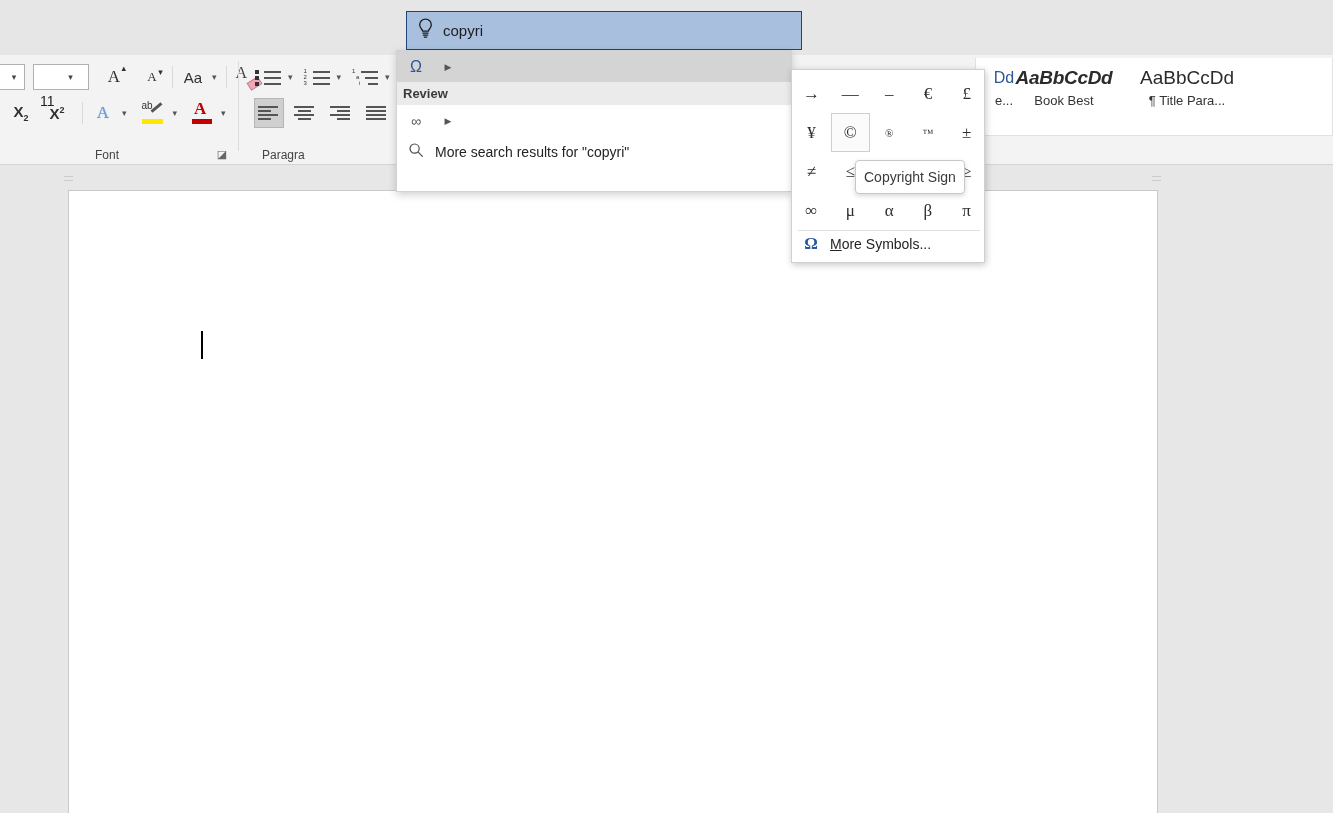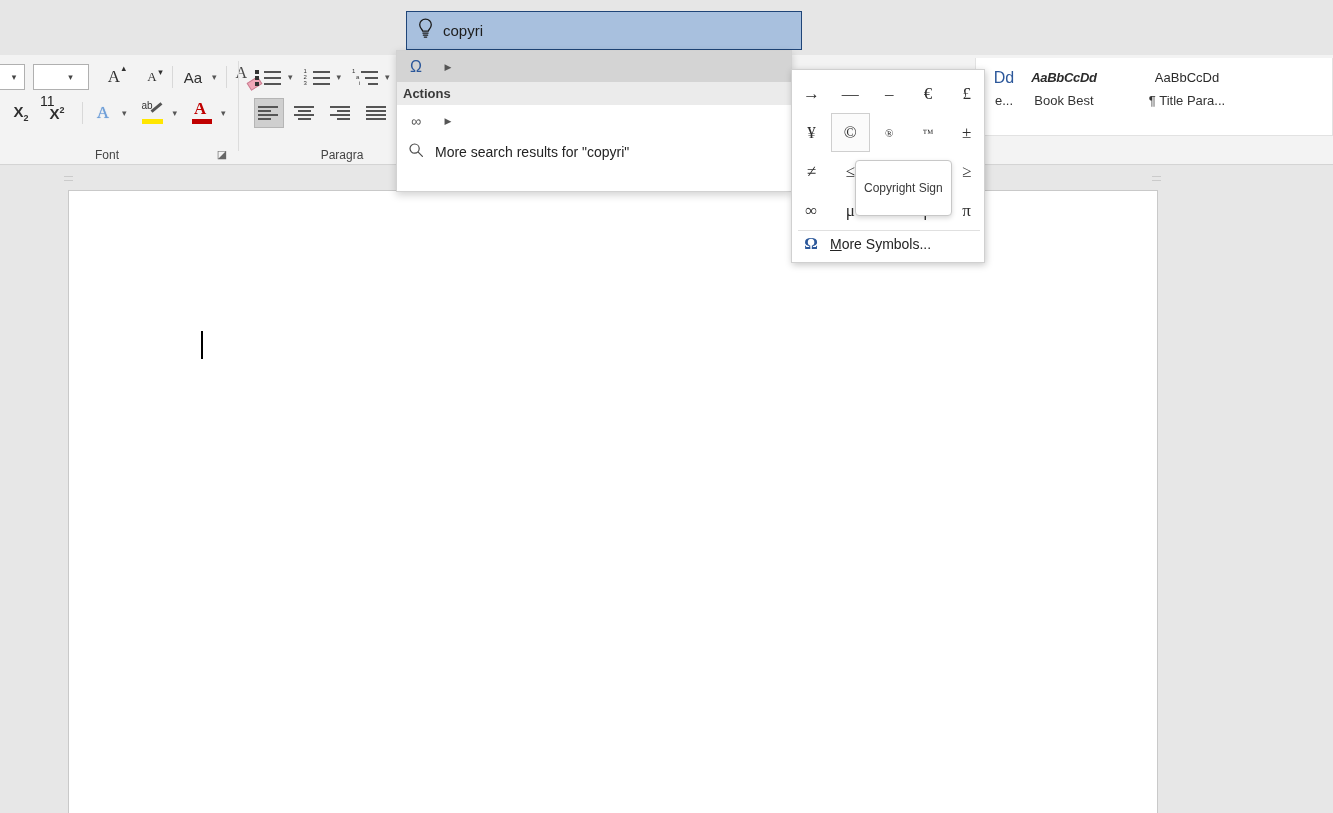--- a/index.html
+++ b/index.html
@@ -132,7 +132,7 @@
   .style-item {
     position: absolute; text-align: center; color: #2b2b2b;
   }
-  .style-preview { font-size: 13px; line-height: 24px; white-space: nowrap; overflow: hidden; }
+  .style-preview { font-size: 19px; line-height: 24px; white-space: nowrap; overflow: hidden; }
   .style-name { font-size: 13px; line-height: 22px; color: #333; white-space: nowrap; }
 
   

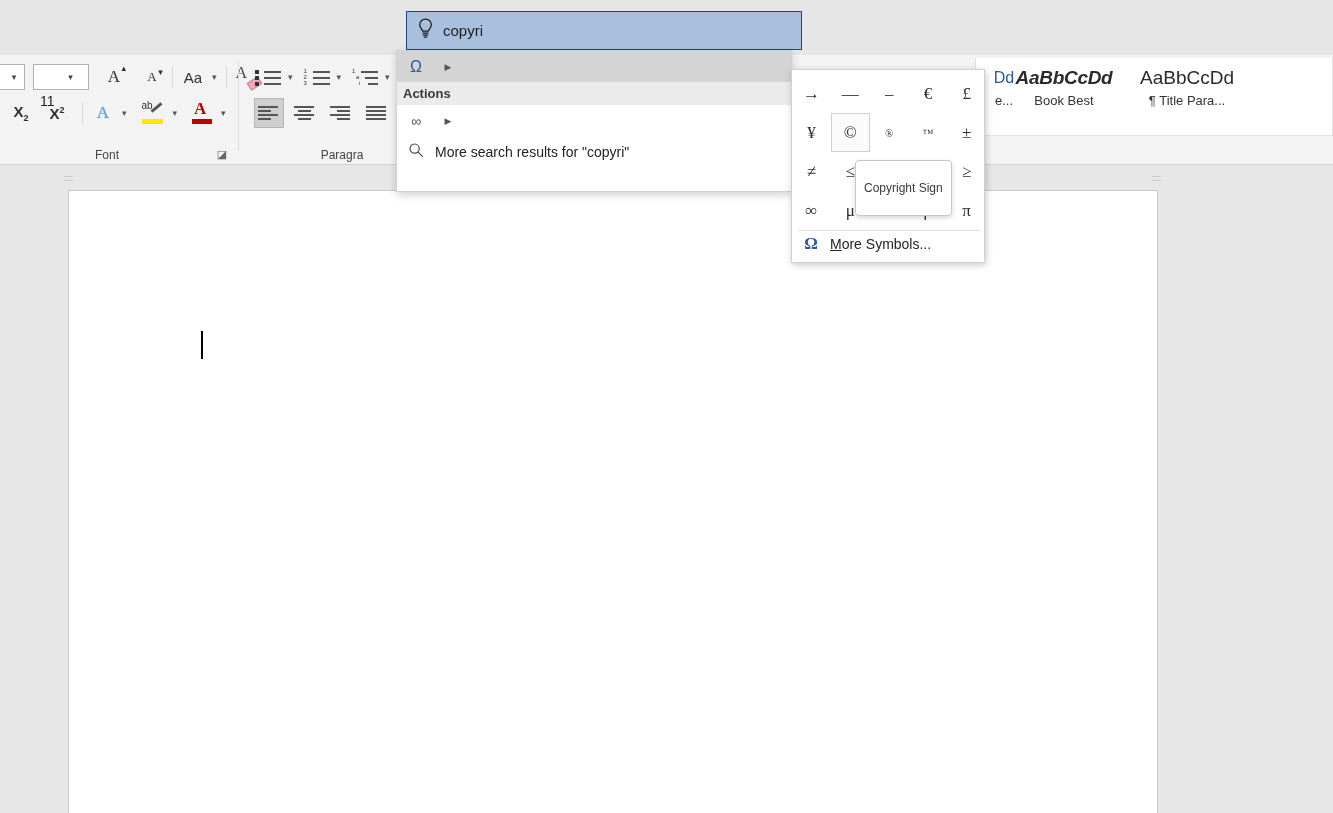--- a/index.html
+++ b/index.html
@@ -433,7 +433,7 @@
       <span class="dd-arrow">▶</span>
     </div>
 
-    <div class="dd-header">Actions</div>
+    <div class="dd-header">Review</div>
 
     <div class="dd-item">
       <span class="dd-ico plain">∞</span>

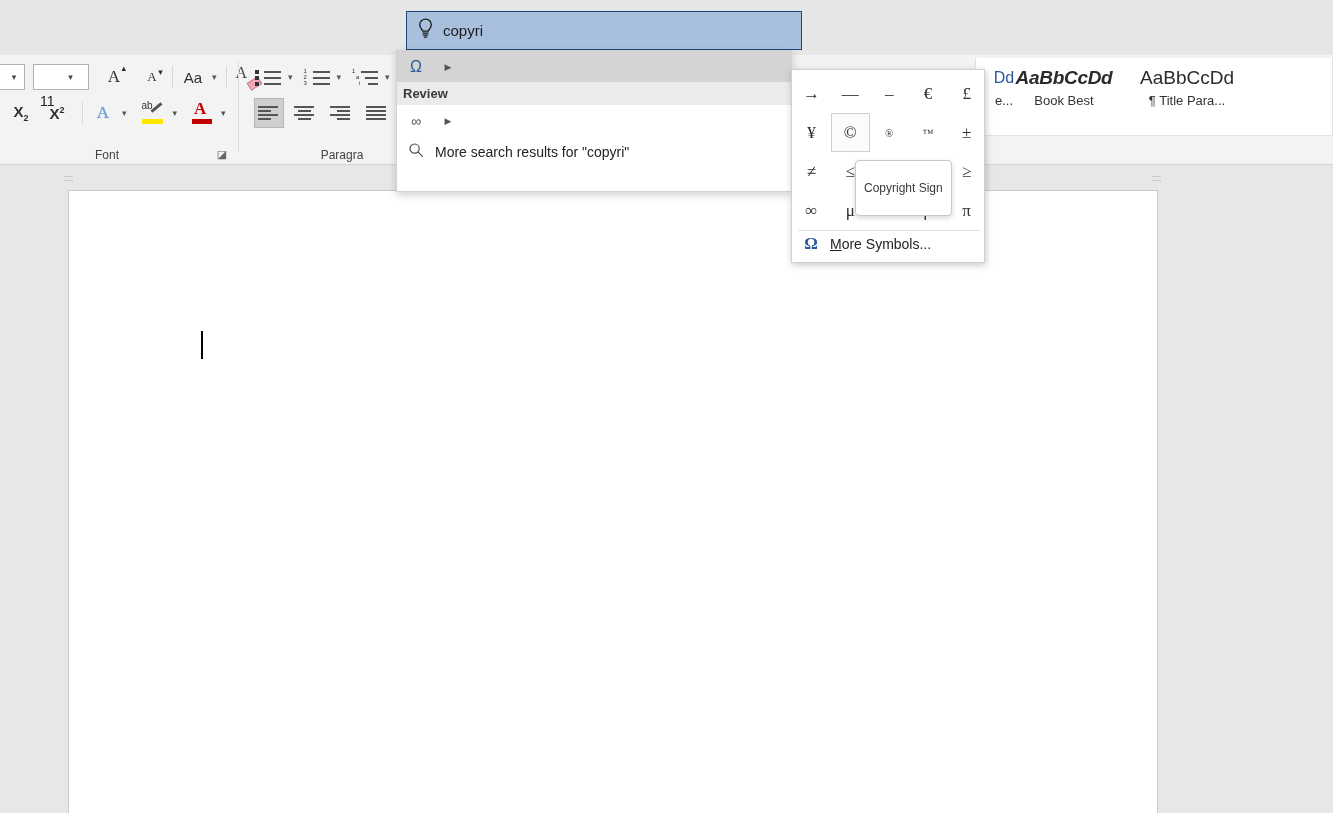--- a/index.html
+++ b/index.html
@@ -385,7 +385,7 @@
           </div>
         </div>
 
-        <div class="grp-label" style="left:22px; width:160px; text-align:center;">Paragra</div>
+        <div class="grp-label" style="left:22px; width:160px; text-align:left;">Paragra</div>
       </div>
 
     </div>

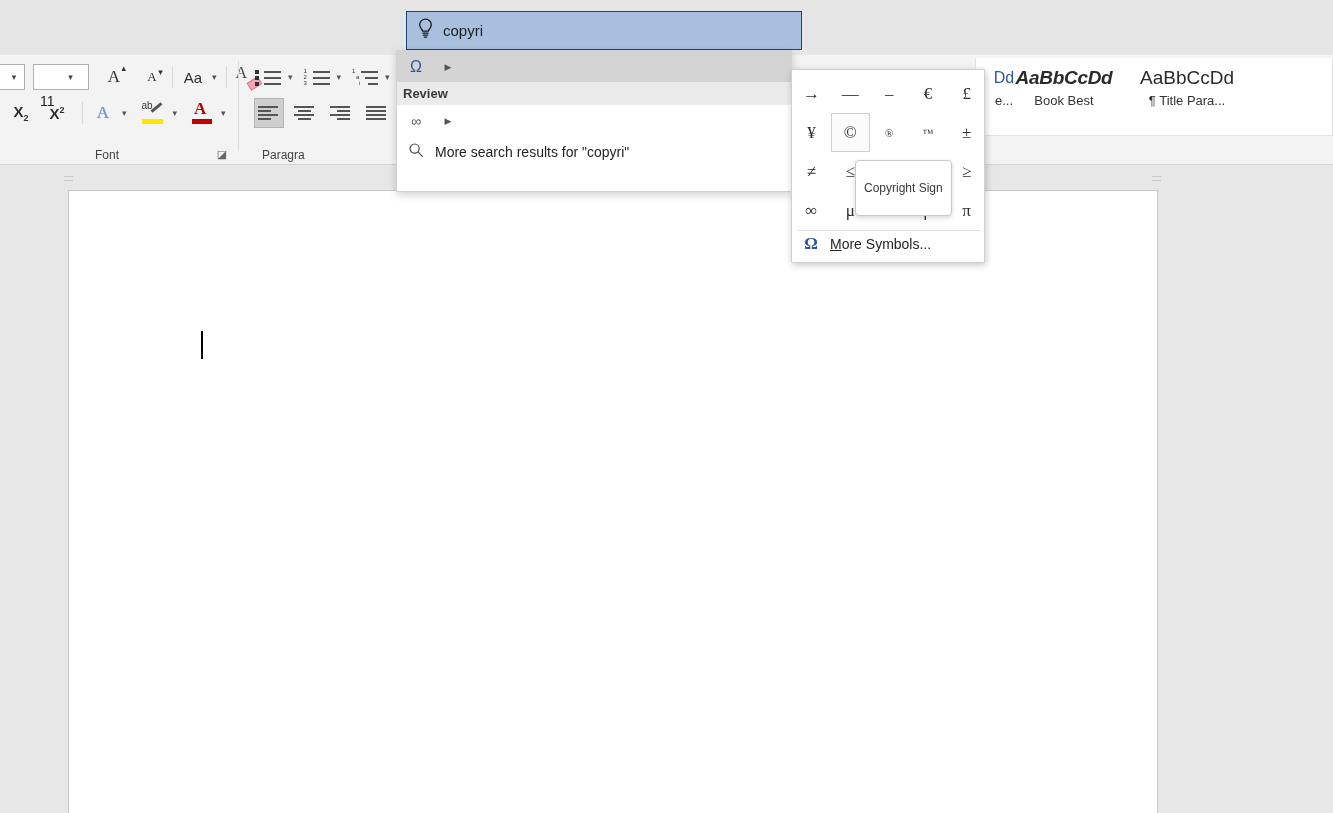--- a/index.html
+++ b/index.html
@@ -223,7 +223,7 @@
     position: absolute; left: 855px; top: 160px;
     background: #ffffff; border: 1px solid #c8c8c8; border-radius: 4px;
     box-shadow: 0 2px 5px rgba(0,0,0,0.16);
-    padding: 20px 8px; font-size: 12px; color: #3a3a3a; white-space: nowrap;
+    padding: 8px 8px; font-size: 14px; color: #3a3a3a; white-space: nowrap;
   }
 </style>
 </head>

